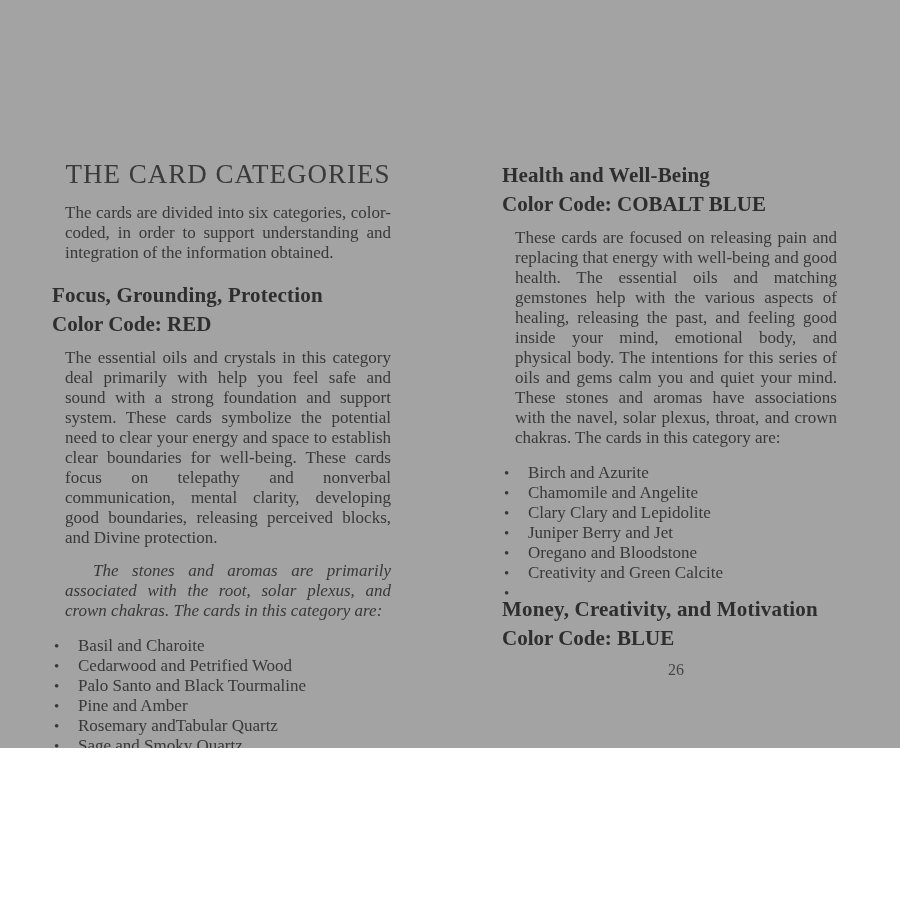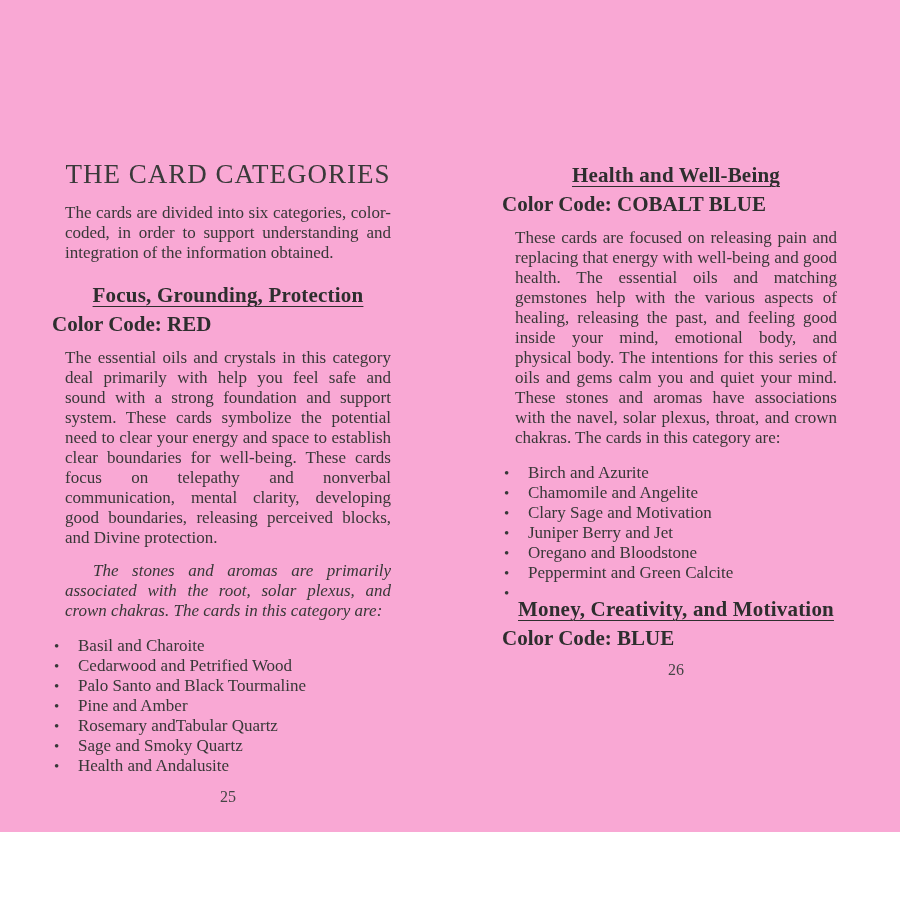--- a/index.html
+++ b/index.html
@@ -10,8 +10,8 @@
   .spread {
     position: relative;
     width: 900px;
-    height: 832px;
-    background: #f9a8d4;
+    height: 748px;
+    background: #a3a3a3;
     font-family: "Liberation Serif", "DejaVu Serif", serif;
     color: #383838;
     overflow: hidden;

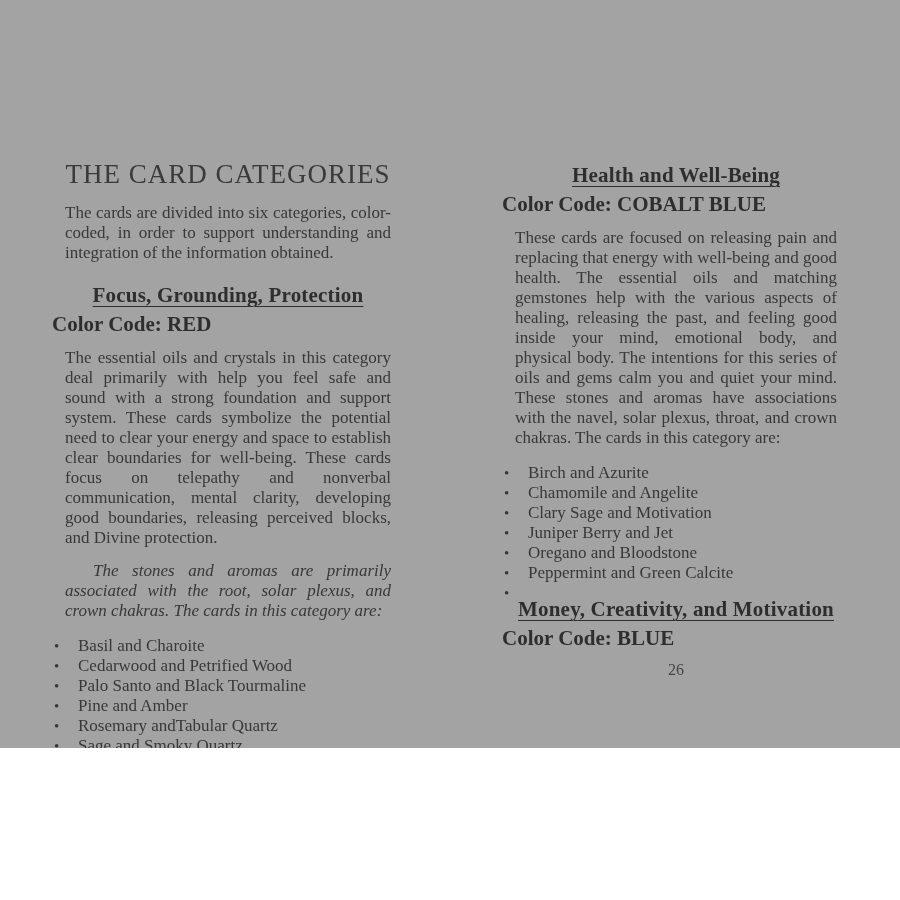--- a/index.html
+++ b/index.html
@@ -39,10 +39,8 @@
     font-weight: 700;
     letter-spacing: 0.2px;
     color: #2e2e2e;
-    text-decoration: underline;
     text-decoration-thickness: 1px;
     text-underline-offset: 4px;
-    text-align: center;
   }
   h2.section-heading.first { margin-top: 0; }
   h2.section-heading.later { margin-top: 14px; }

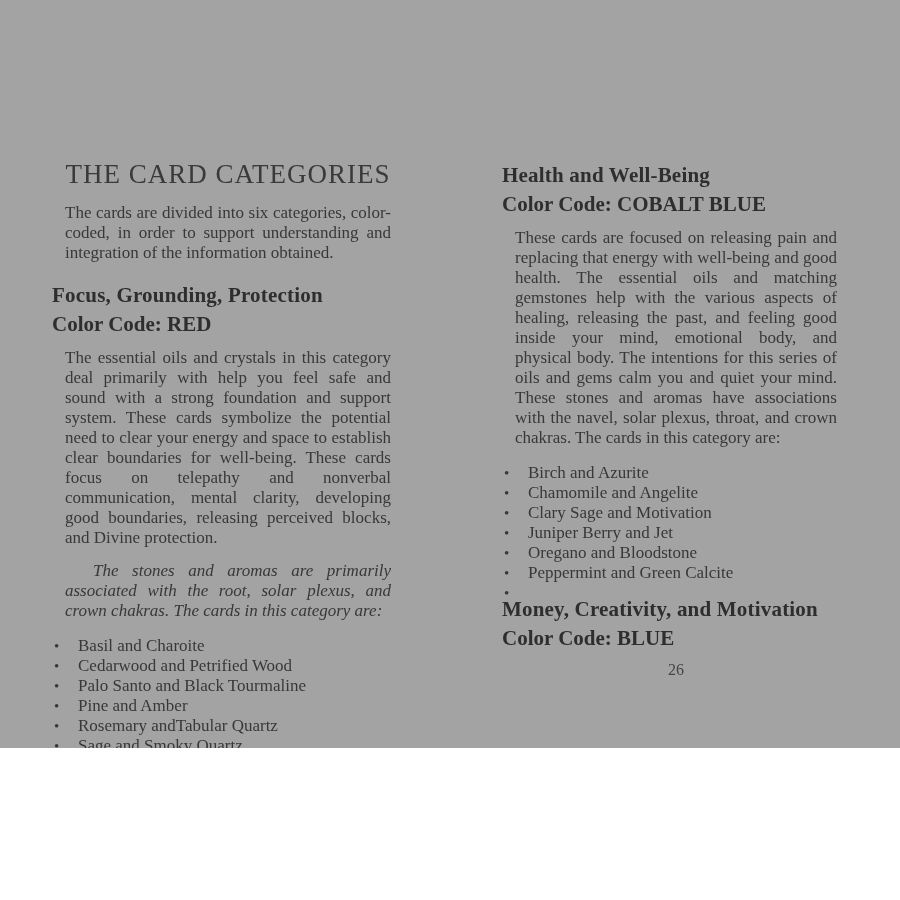--- a/index.html
+++ b/index.html
@@ -121,7 +121,7 @@
     <ul class="bullets">
       <li><span class="dot">•</span><span>Birch and Azurite</span></li>
       <li><span class="dot">•</span><span>Chamomile and Angelite</span></li>
-      <li><span class="dot">•</span><span>Clary Sage and Motivation</span></li>
+      <li><span class="dot">•</span><span>Clary Clary and Lepidolite</span></li>
       <li><span class="dot">•</span><span>Juniper Berry and Jet</span></li>
       <li><span class="dot">•</span><span>Oregano and Bloodstone</span></li>
       <li><span class="dot">•</span><span>Peppermint and Green Calcite</span></li>

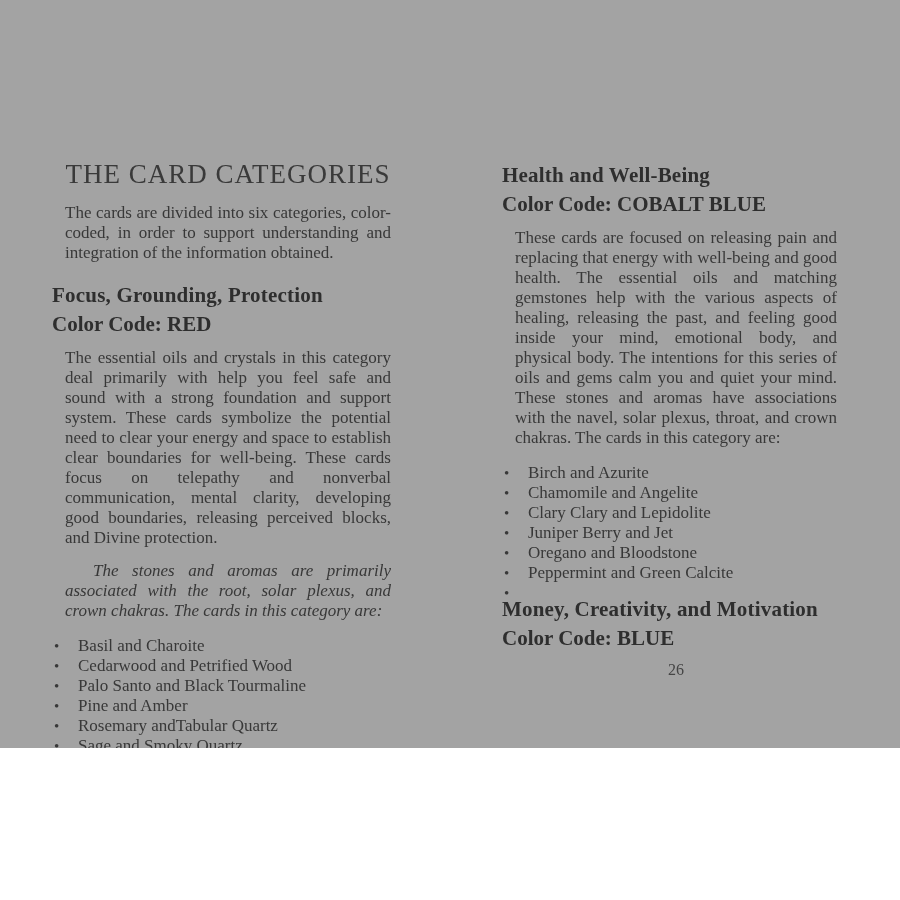--- a/index.html
+++ b/index.html
@@ -124,7 +124,7 @@
       <li><span class="dot">•</span><span>Clary Clary and Lepidolite</span></li>
       <li><span class="dot">•</span><span>Juniper Berry and Jet</span></li>
       <li><span class="dot">•</span><span>Oregano and Bloodstone</span></li>
-      <li><span class="dot">•</span><span>Peppermint and Green Calcite</span></li>
+      <li><span class="dot">•</span><span>Creativity and Green Calcite</span></li>
       <li><span class="dot">•</span></li>
     </ul>
 

